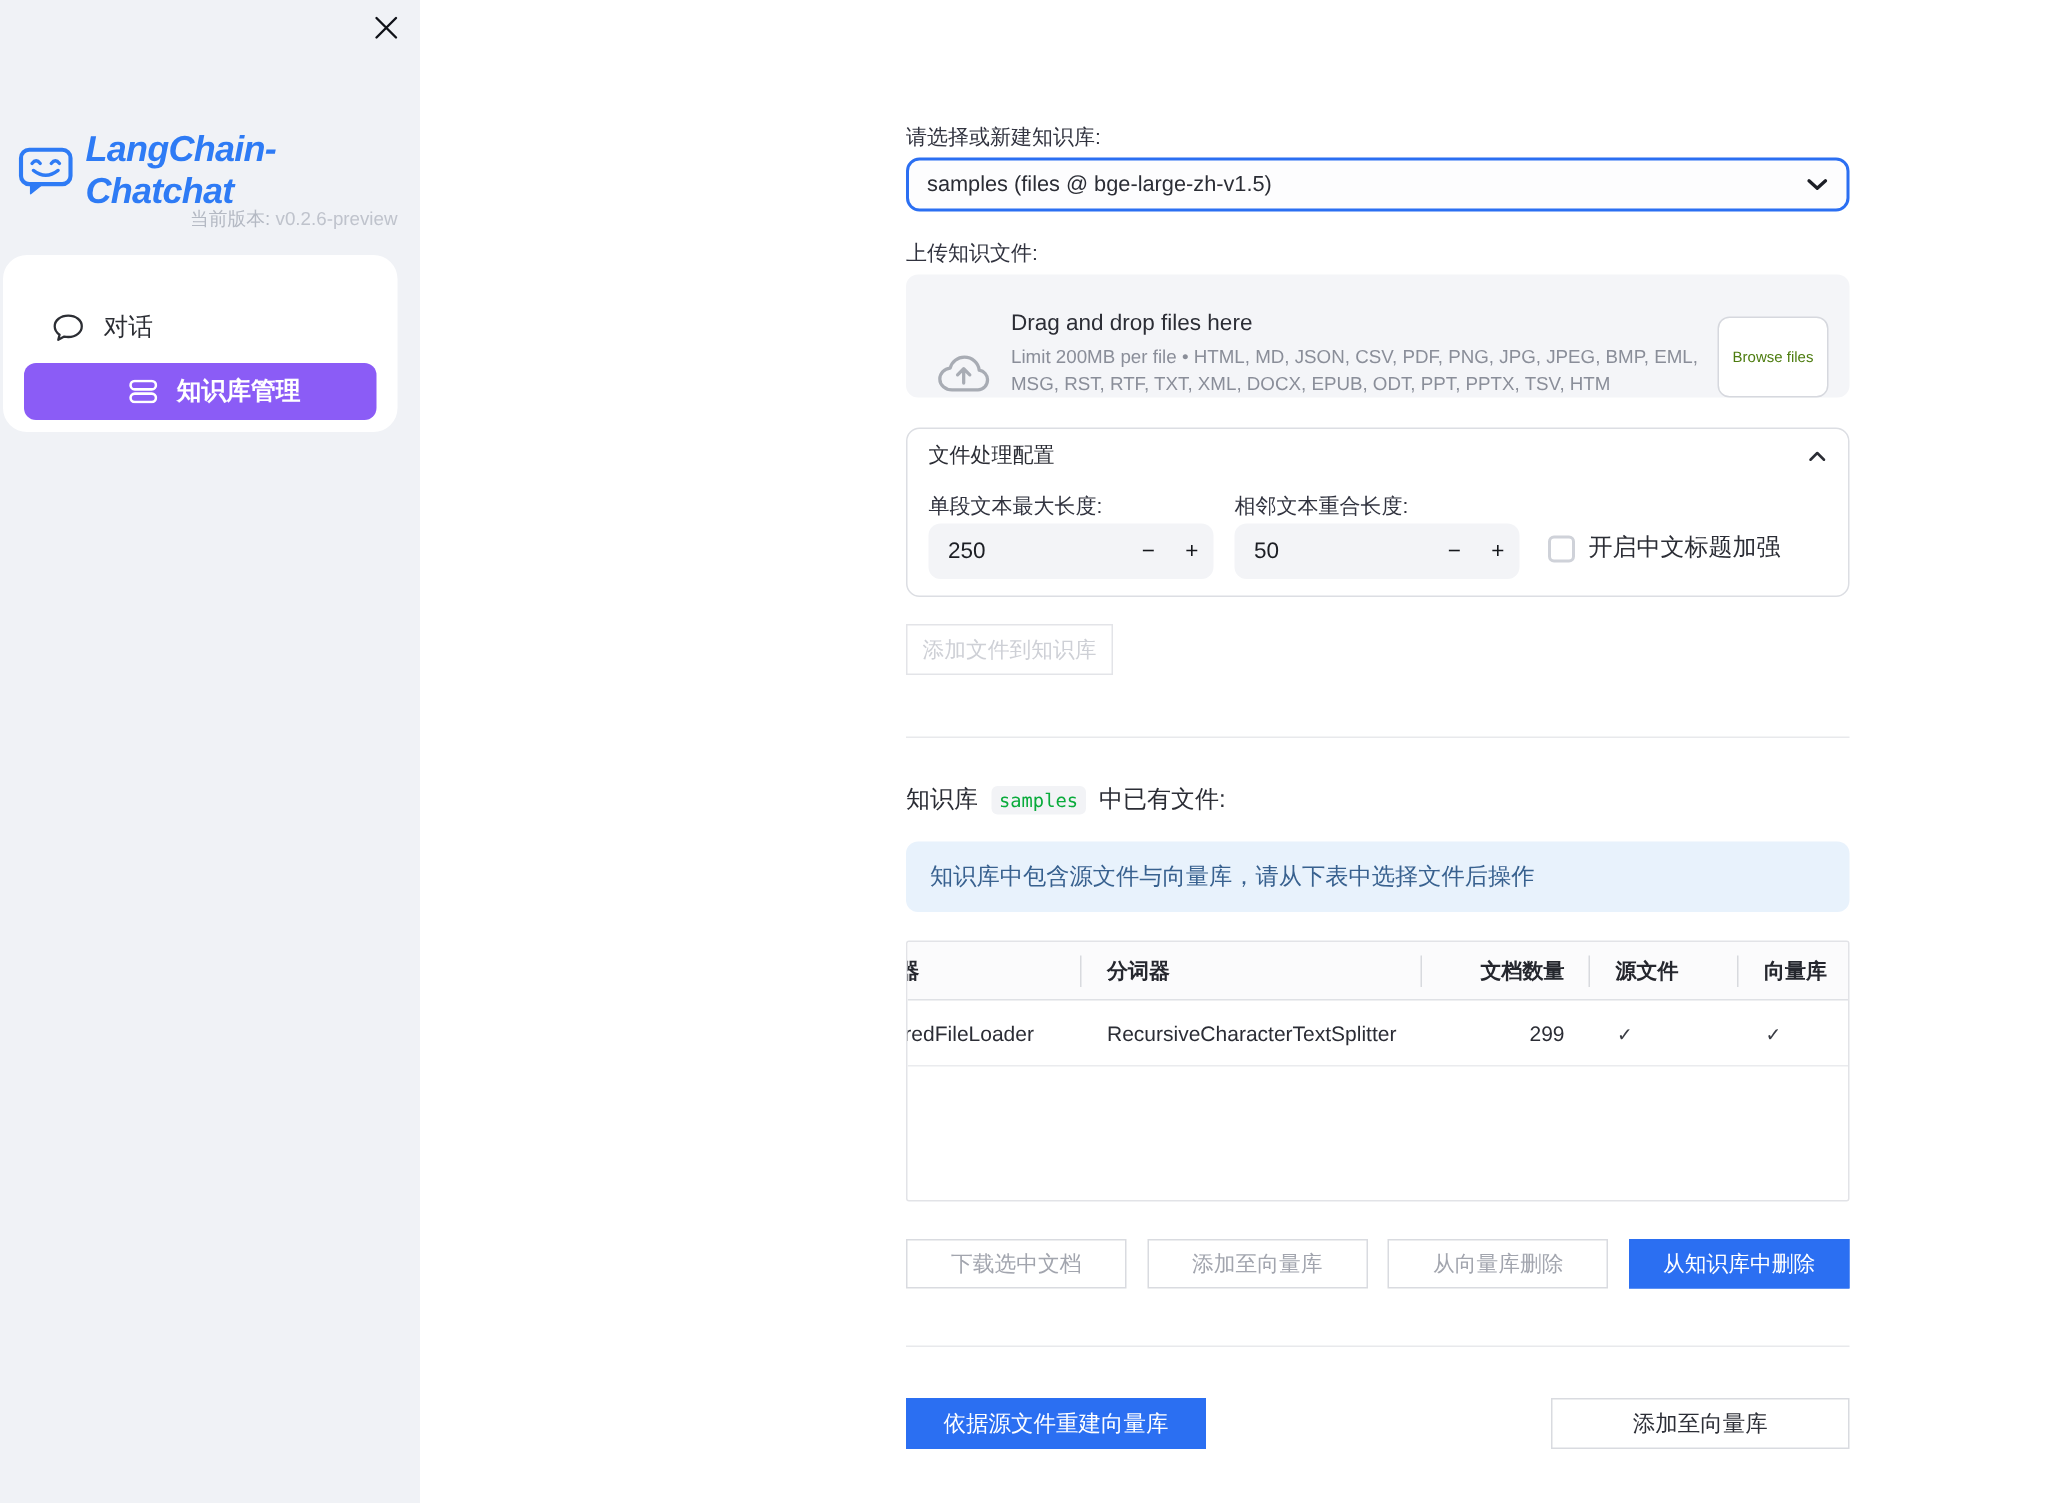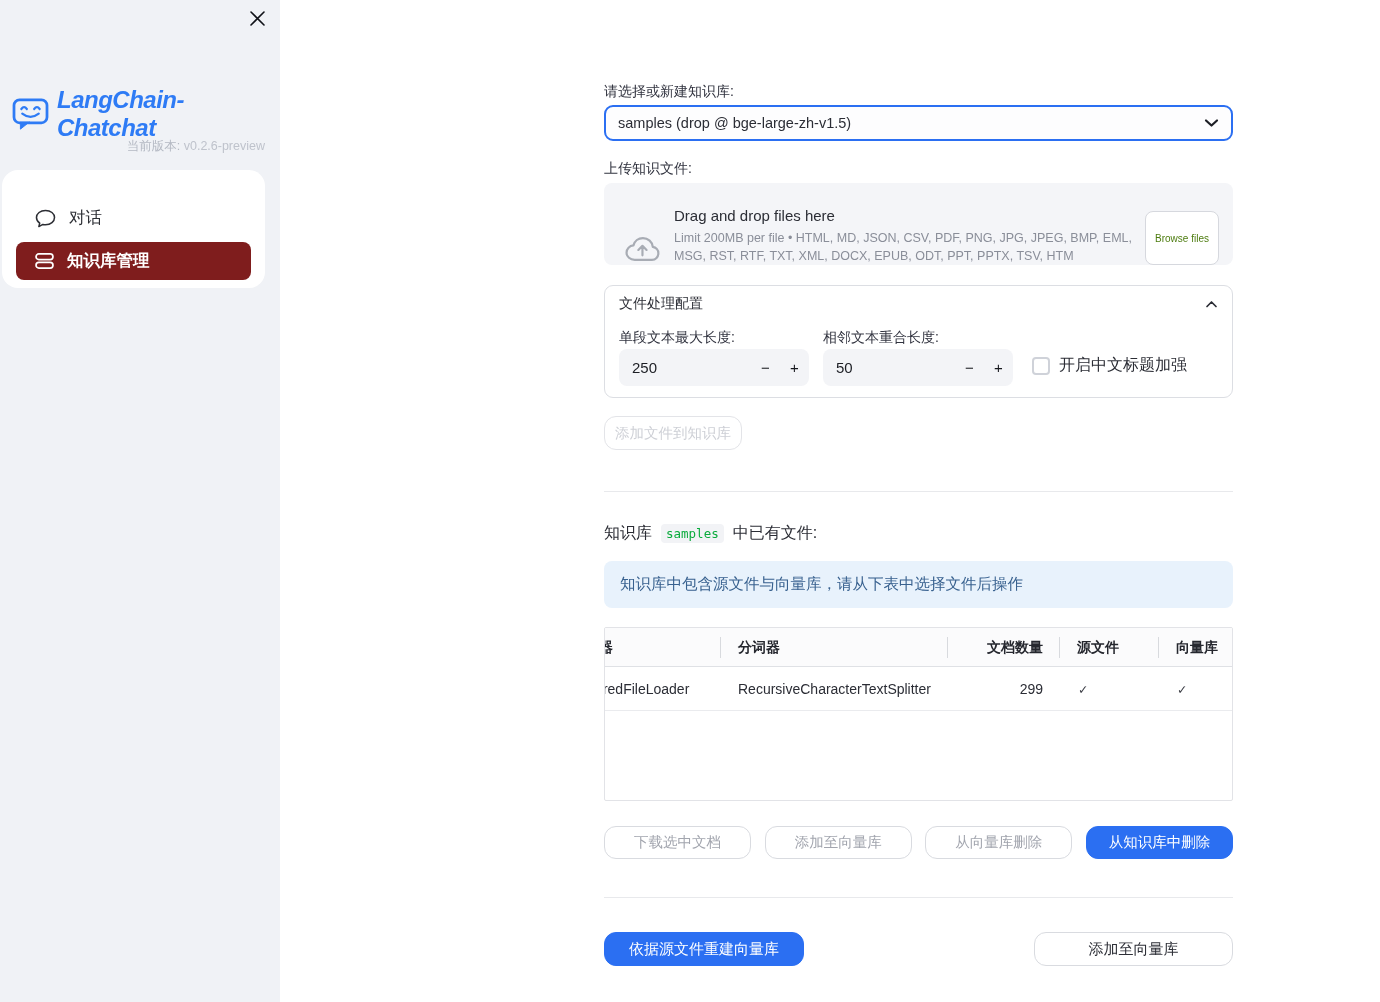--- a/index.html
+++ b/index.html
@@ -129,7 +129,7 @@
     <div class="field-label" style="top:83px;">请选择或新建知识库:</div>
 
     <div class="selectbox">
-      <span class="sel-value">samples (drop @ bge-large-zh-v1.5)</span>
+      <span class="sel-value">samples (files @ bge-large-zh-v1.5)</span>
       <span>
         <svg width="15" height="10" viewBox="0 0 15 10">
             <path d="M2 2.5 L7.5 7.5 L13 2.5" fill="none" stroke="#1d1f26" stroke-width="2.2" stroke-linecap="round" stroke-linejoin="round"></path>

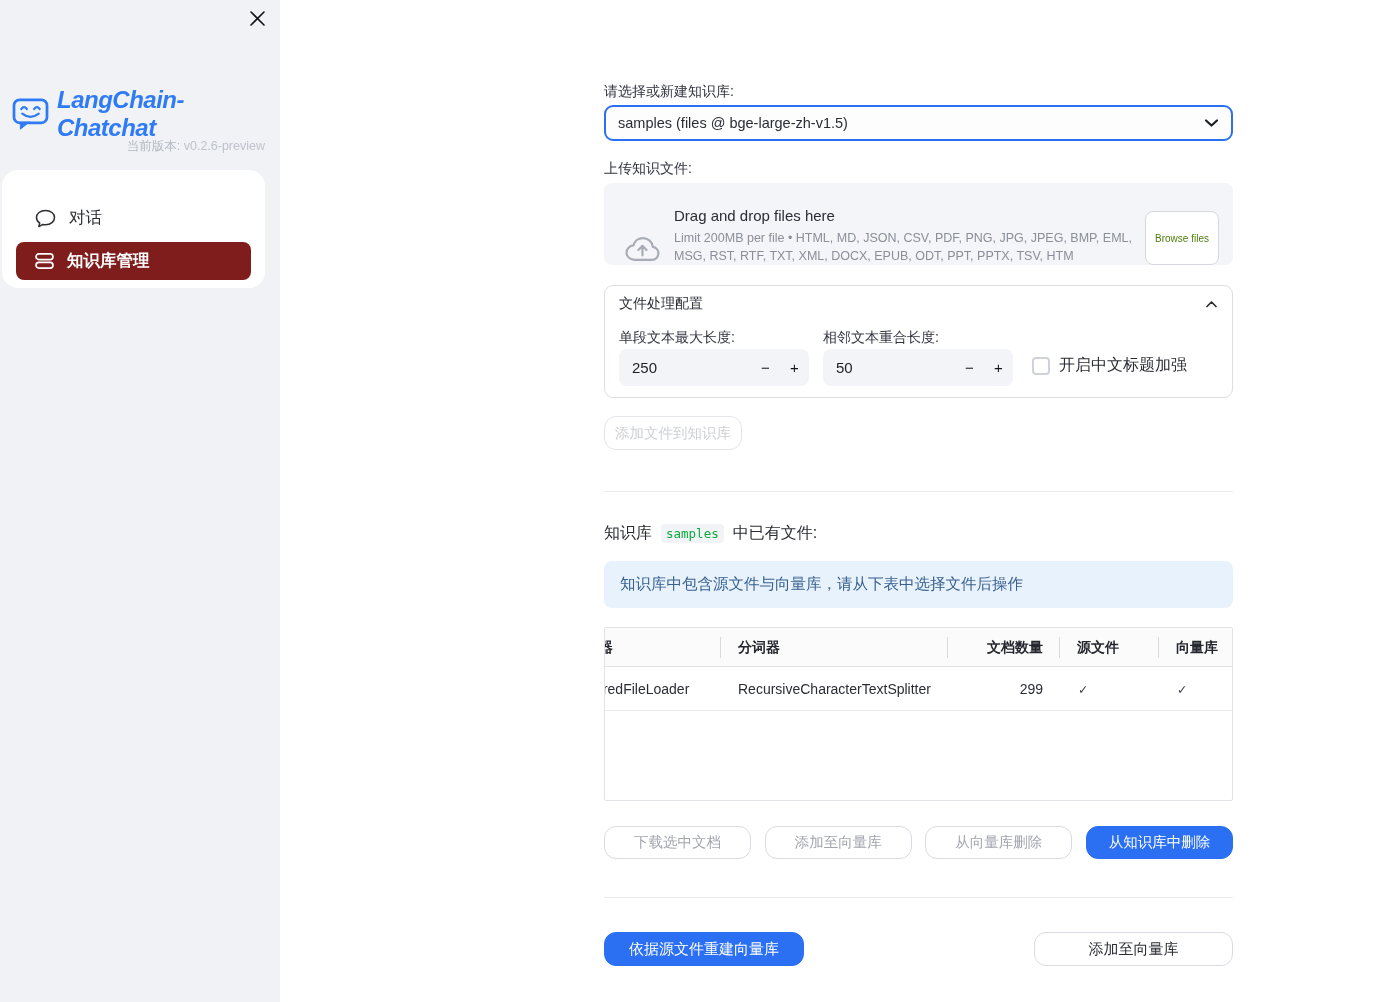--- a/index.html
+++ b/index.html
@@ -15,7 +15,7 @@
   .version .ver-val{color:#bfc3cc;}
   .menu-card{position:absolute;left:2px;top:170px;width:263px;height:118px;background:#ffffff;border-radius:16px;padding:28px 14px;}
   .menu-item{height:40px;display:flex;align-items:center;gap:13px;padding-left:19px;font-size:16.5px;color:#2c2e34;border-radius:8px;cursor:pointer;}
-  .menu-item.selected{background:#7f1d1d;color:#ffffff;font-weight:700;margin-top:4px;height:38px;}
+  .menu-item.selected{background:#8b5cf6;color:#ffffff;font-weight:700;margin-top:4px;height:38px;justify-content:center;}
 
   
   .main{position:absolute;left:604px;top:0;width:629px;}

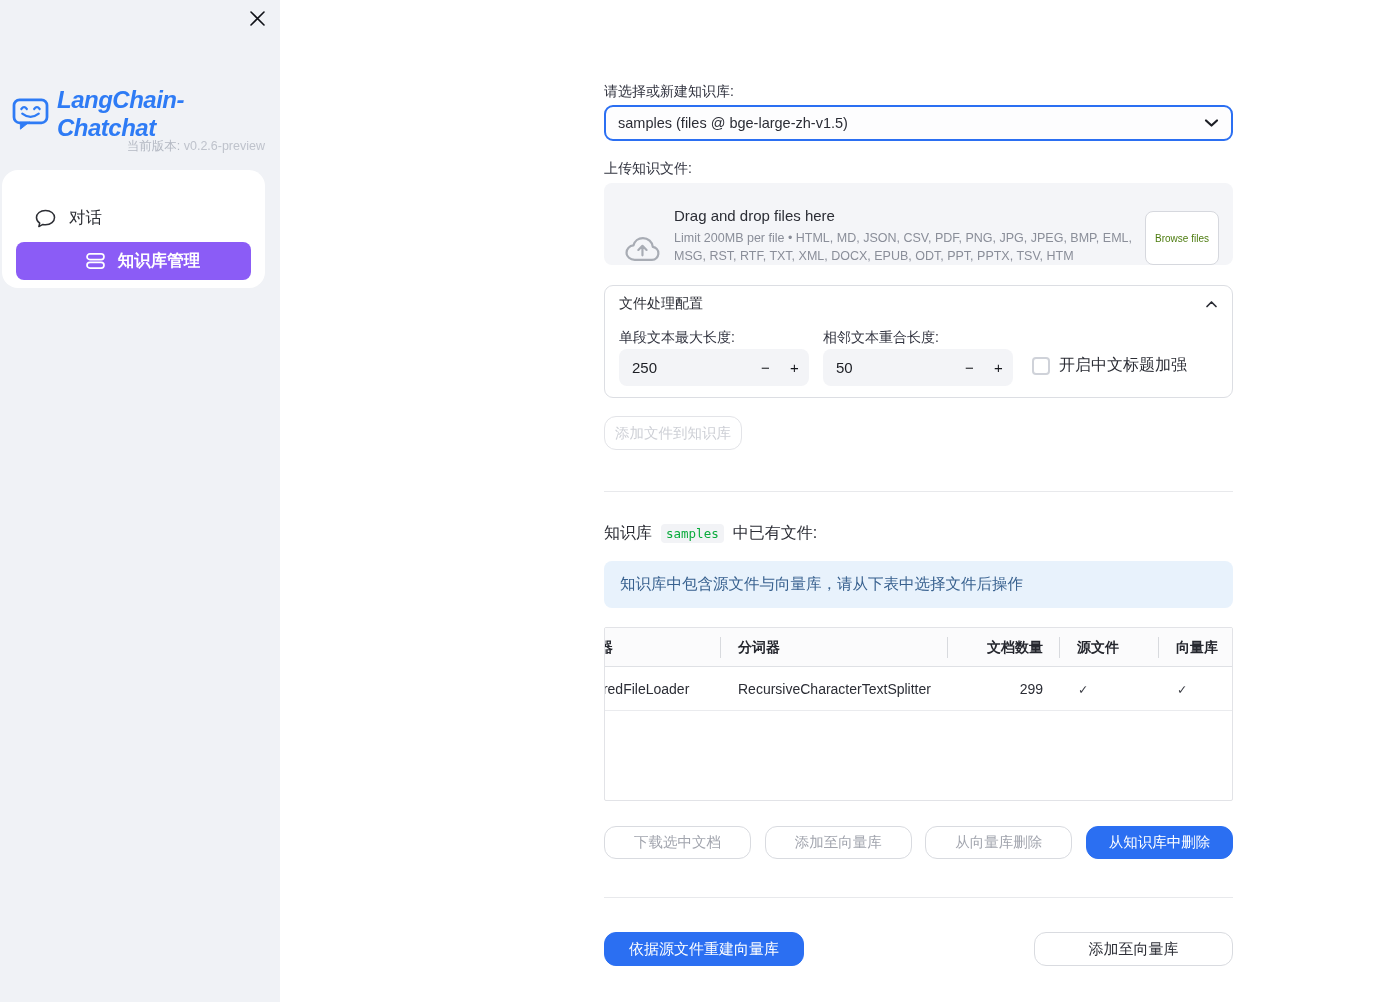--- a/index.html
+++ b/index.html
@@ -41,7 +41,7 @@
   .checkbox-box{width:18px;height:18px;border:2px solid #cfd2d9;border-radius:4px;background:#ffffff;}
   .checkbox-label{font-size:16px;color:#2b2d35;}
 
-  .btn{border-radius:12px;font-size:14.5px;display:flex;align-items:center;justify-content:center;cursor:pointer;background:#ffffff;border:1px solid #d9dbe0;color:#2c2e36;}
+  .btn{border-radius:0;font-size:14.5px;display:flex;align-items:center;justify-content:center;cursor:pointer;background:#ffffff;border:1px solid #d9dbe0;color:#2c2e36;}
   .btn.disabled{color:#a2a5ae;cursor:default;}
   .btn.disabled-light{color:#ced0d6;border-color:#e3e4e8;cursor:default;}
   .btn.primary{background:#2b6ff2;border:1px solid #2b6ff2;color:#ffffff;}

